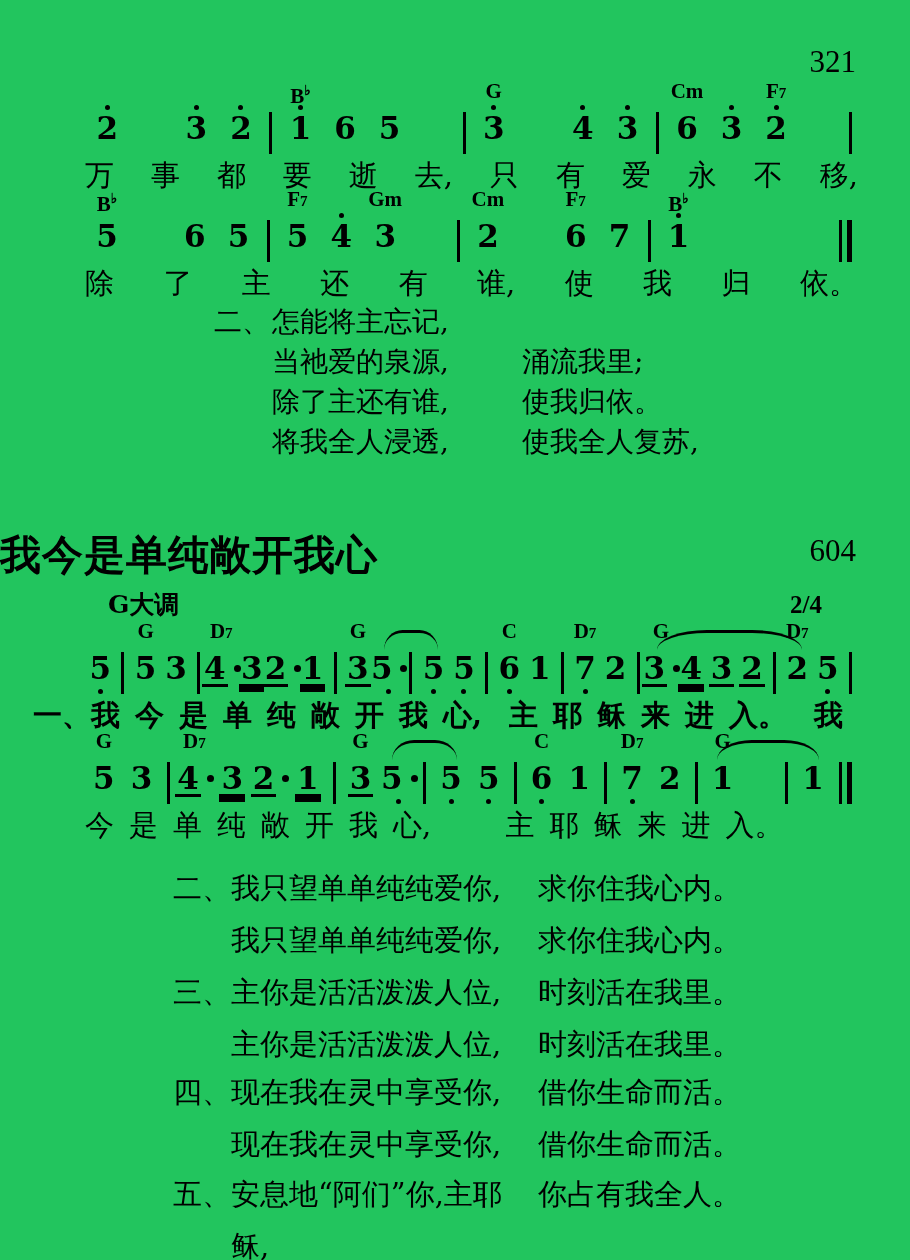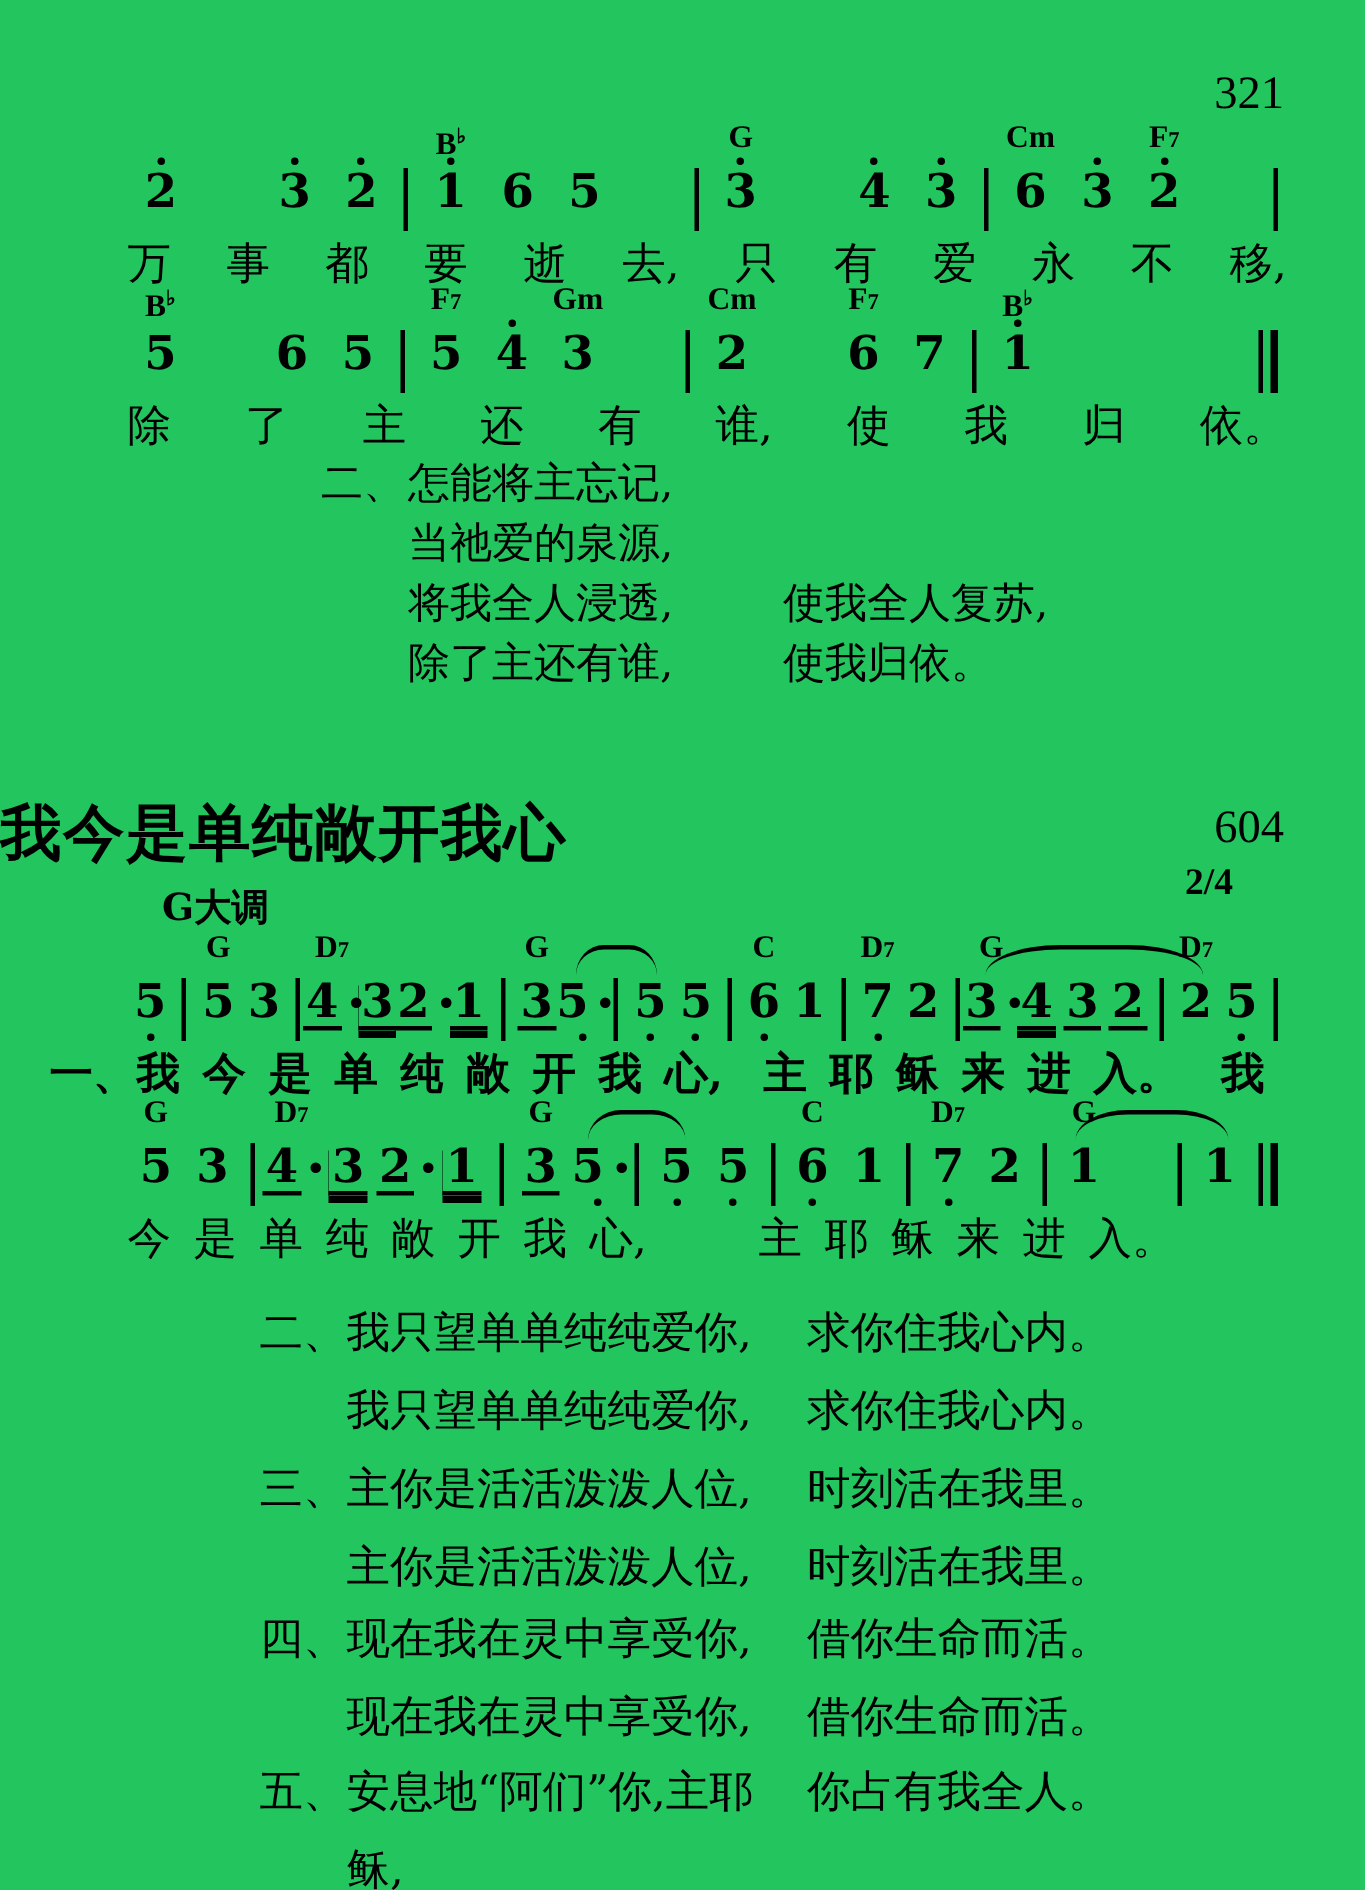--- a/index.html
+++ b/index.html
@@ -467,6 +467,7 @@
       <div class="vrow">
         <span class="vlabel"></span>
         <span class="vleft">当祂爱的泉源,</span>
+        <span class="vright">涌流我里;</span>
       </div>
       <div class="vrow">
         <span class="vlabel"></span>

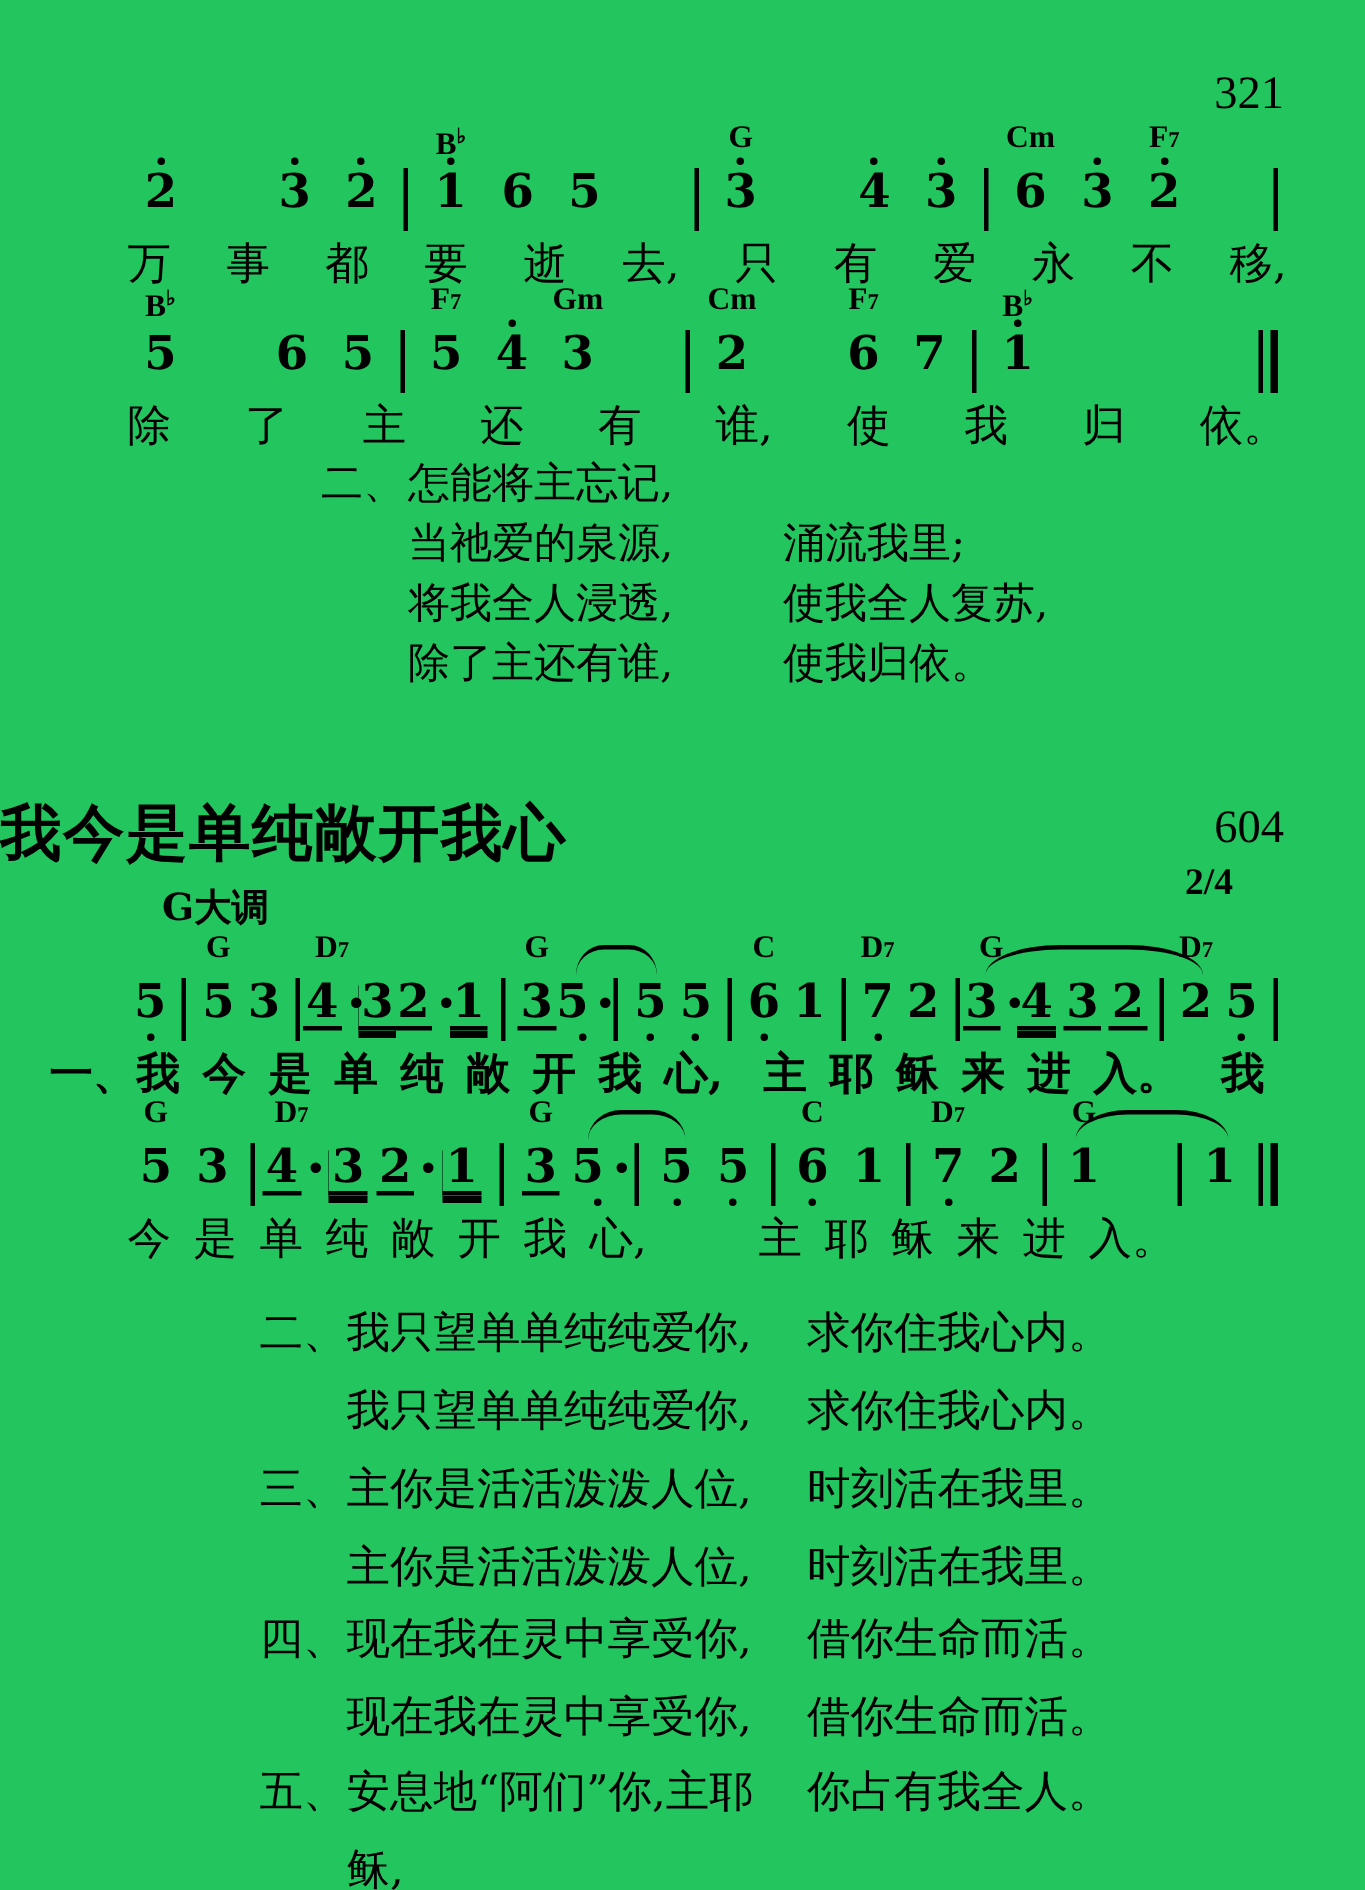--- a/index.html
+++ b/index.html
@@ -471,13 +471,13 @@
       </div>
       <div class="vrow">
         <span class="vlabel"></span>
+        <span class="vleft">除了主还有谁,</span>
+        <span class="vright">使我归依。</span>
+      </div>
+      <div class="vrow">
+        <span class="vlabel"></span>
         <span class="vleft">将我全人浸透,</span>
         <span class="vright">使我全人复苏,</span>
-      </div>
-      <div class="vrow">
-        <span class="vlabel"></span>
-        <span class="vleft">除了主还有谁,</span>
-        <span class="vright">使我归依。</span>
       </div>
     </div>
 

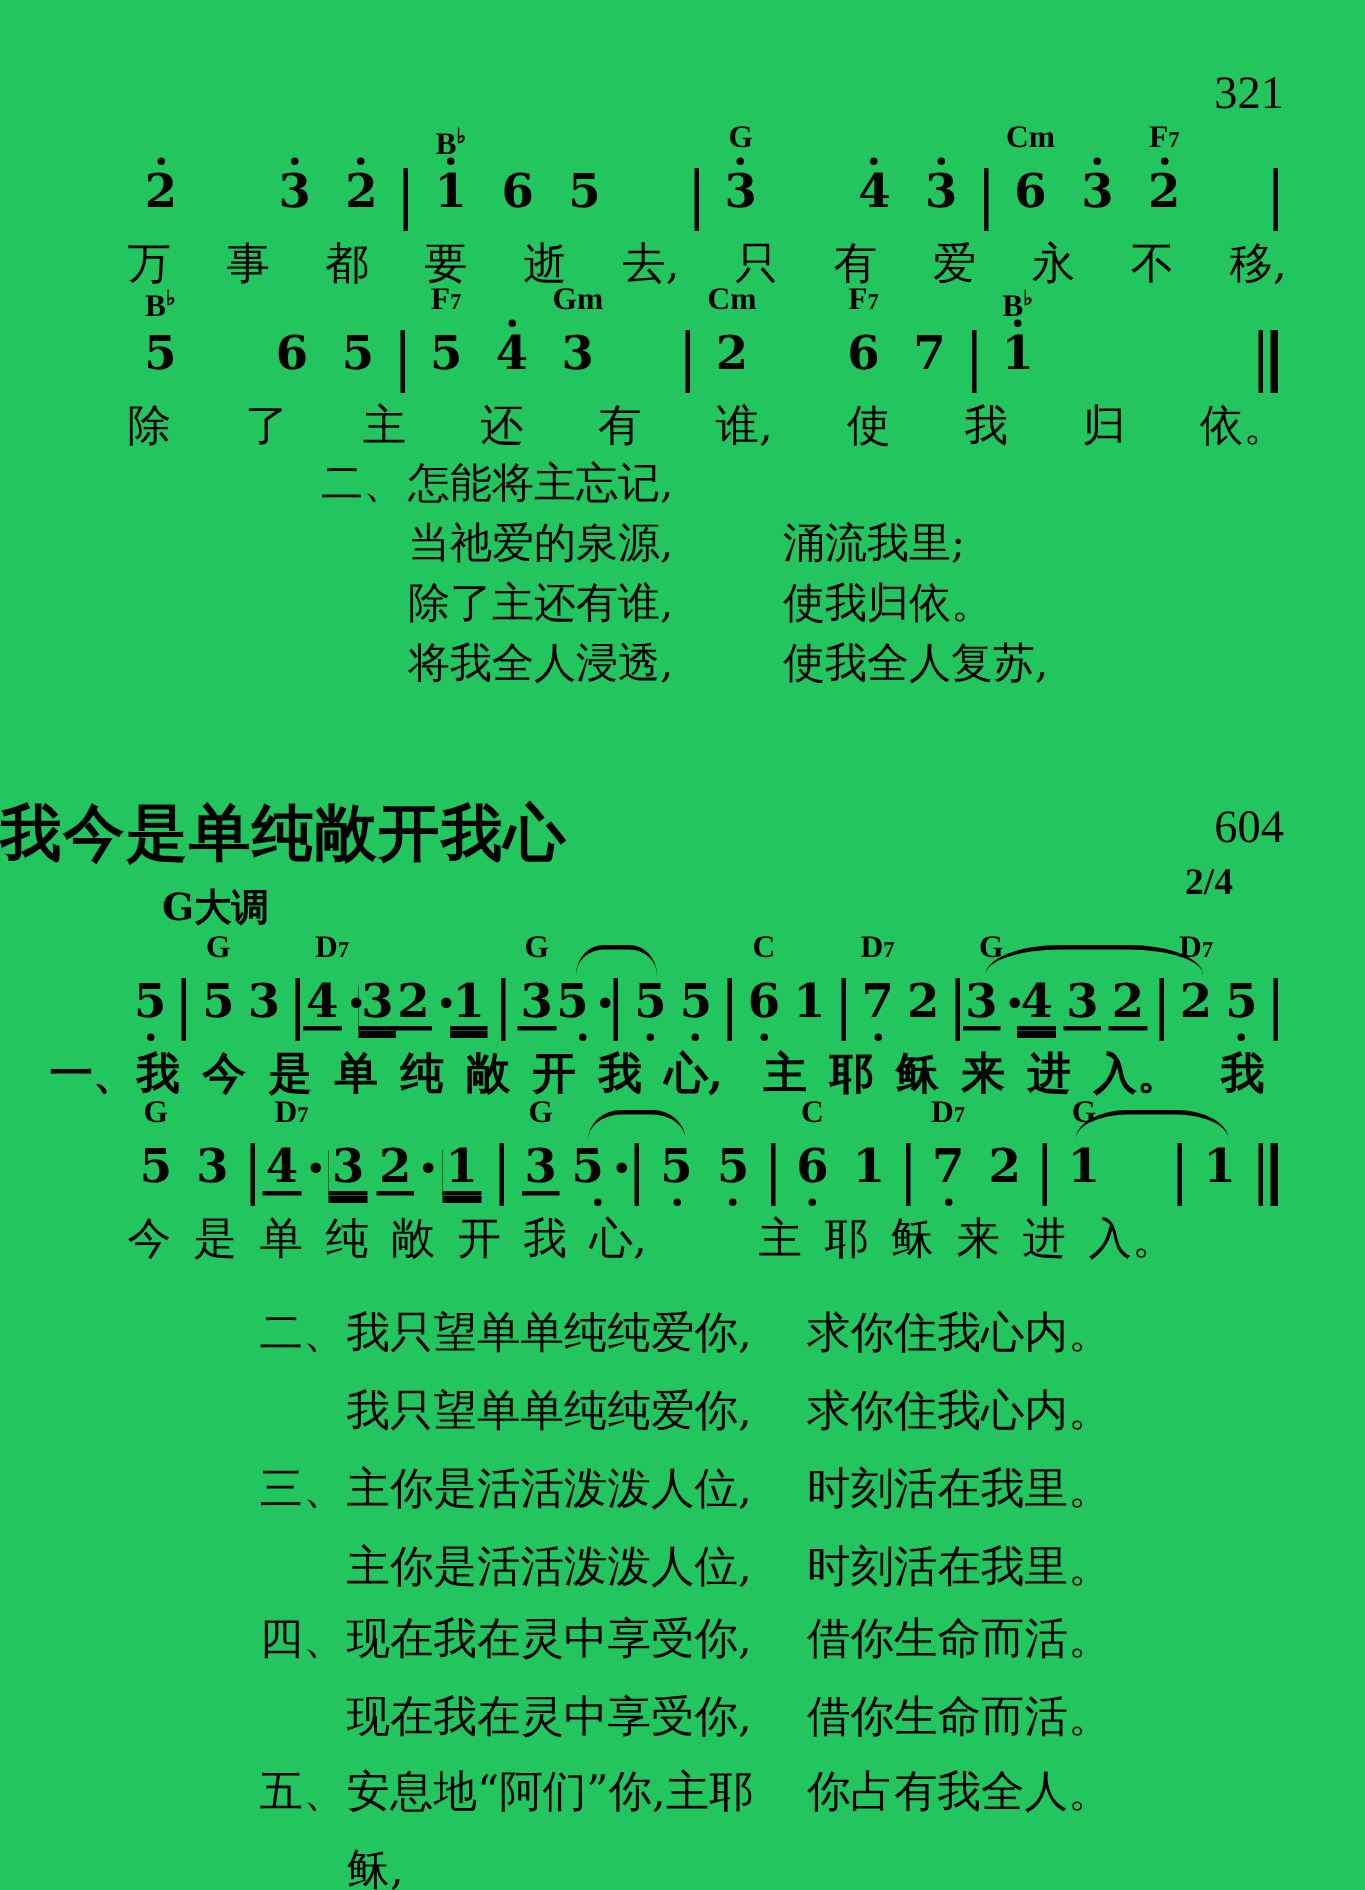--- a/index.html
+++ b/index.html
@@ -70,7 +70,7 @@
             font-size:41px;font-weight:bold;letter-spacing:1px;
             font-family:Liberation Sans, sans-serif;}
   .keylabel{position:absolute;top:588px;left:108px;font-size:25px;font-weight:bold;text-align:right;}
-  .timesig{position:absolute;top:575px;right:88px;font-size:25px;font-weight:bold;
+  .timesig{position:absolute;top:591px;right:88px;font-size:25px;font-weight:bold;
            font-family:"Liberation Serif",serif;}
 </style>
 </head>

